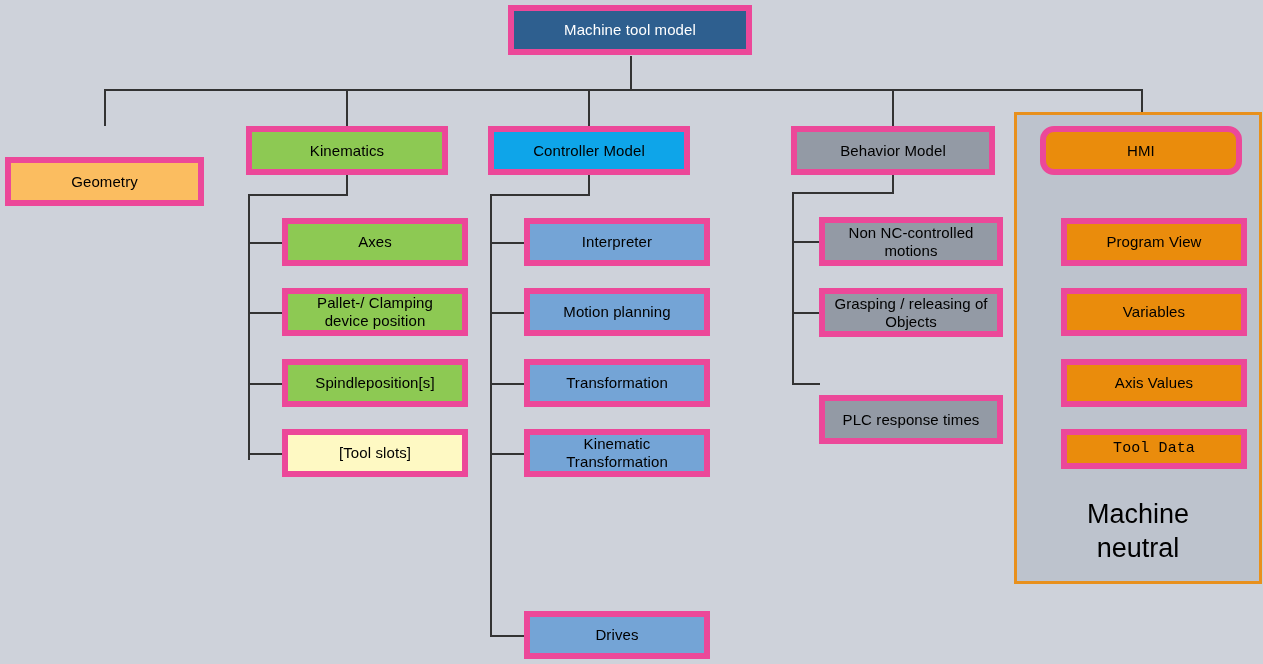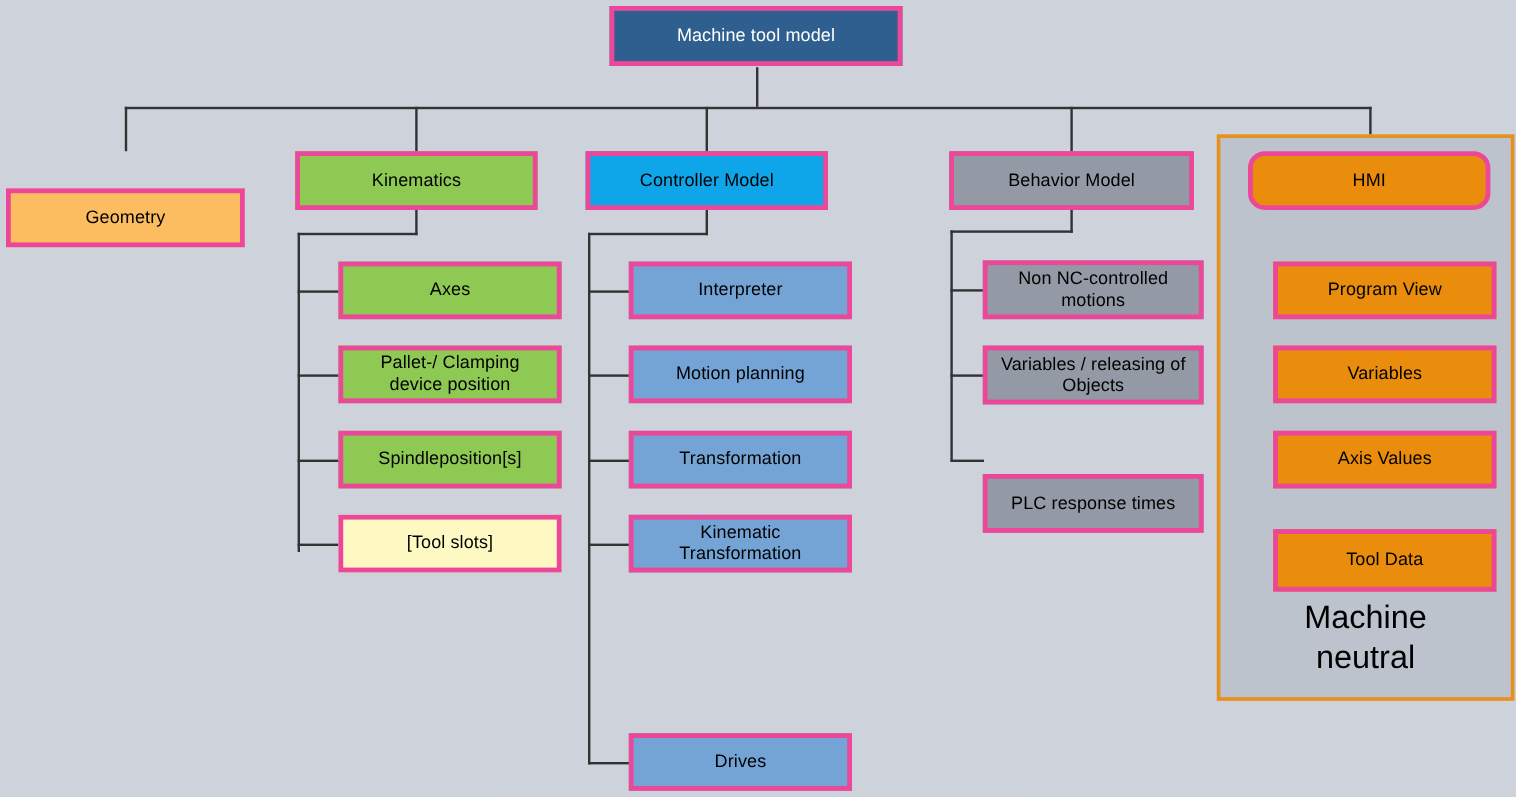--- a/index.html
+++ b/index.html
@@ -21,7 +21,7 @@
   .node {
     position: absolute;
     box-sizing: border-box;
-    border: 4px solid #ec4899;
+    border: 6px solid #ec4899;
     display: flex;
     align-items: center;
     justify-content: center;

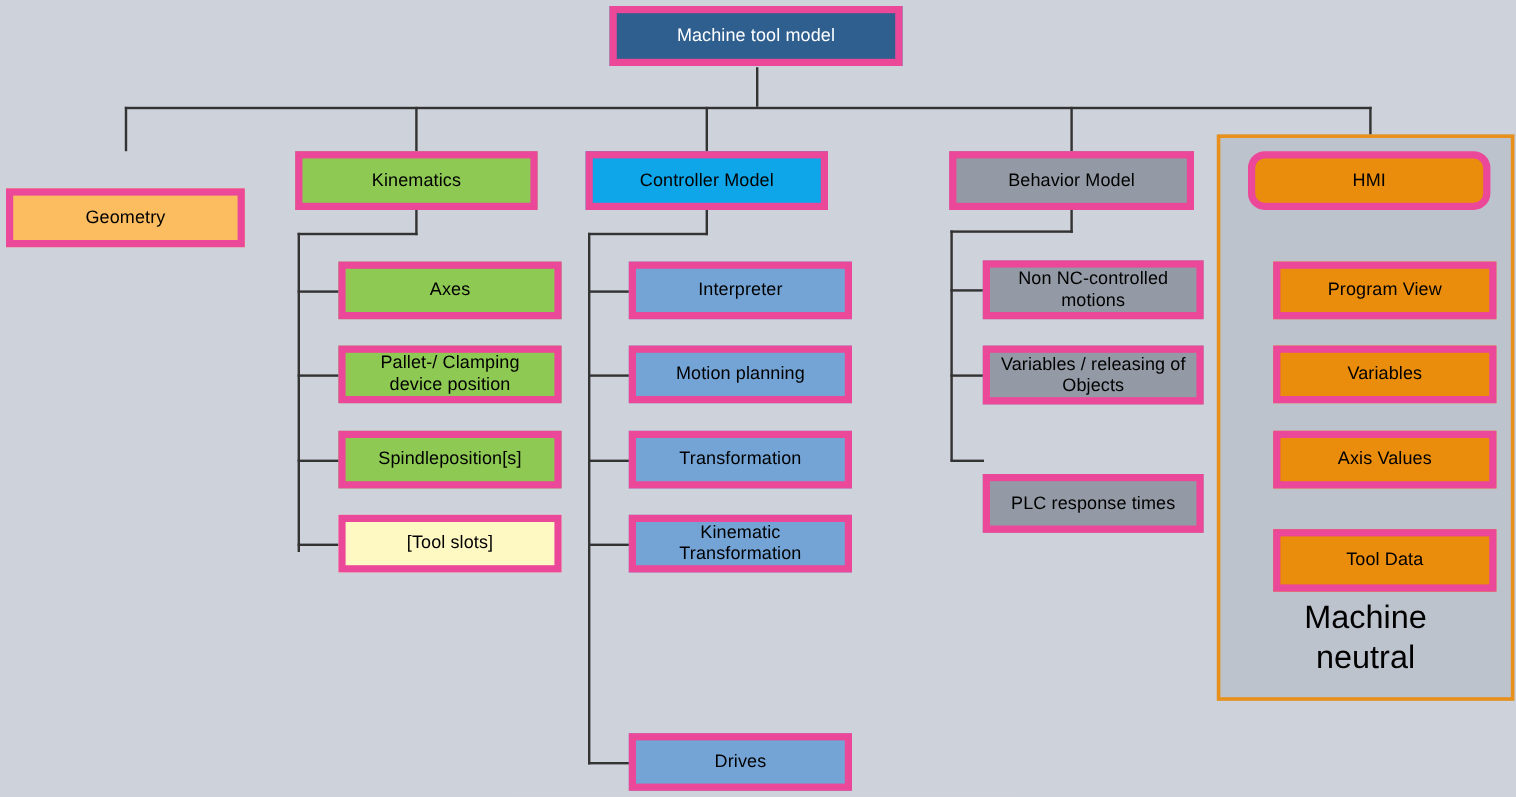--- a/index.html
+++ b/index.html
@@ -136,7 +136,7 @@
 
   <div class="node" style="left:819px; top:217px; width:184px; height:49px; background:#939aa5; white-space:pre-line;">Non NC-controlled
 motions</div>
-  <div class="node" style="left:819px; top:288px; width:184px; height:49px; background:#939aa5; white-space:pre-line;">Variables / releasing of
+  <div class="node" style="left:819px; top:288px; width:184px; height:49px; background:#939aa5; white-space:pre-line;">Grasping / releasing of
 Objects</div>
   <div class="node" style="left:819px; top:359px; width:184px; height:49px; background:#939aa5; white-space:pre-line;margin-top:36px;">PLC response times</div>
 

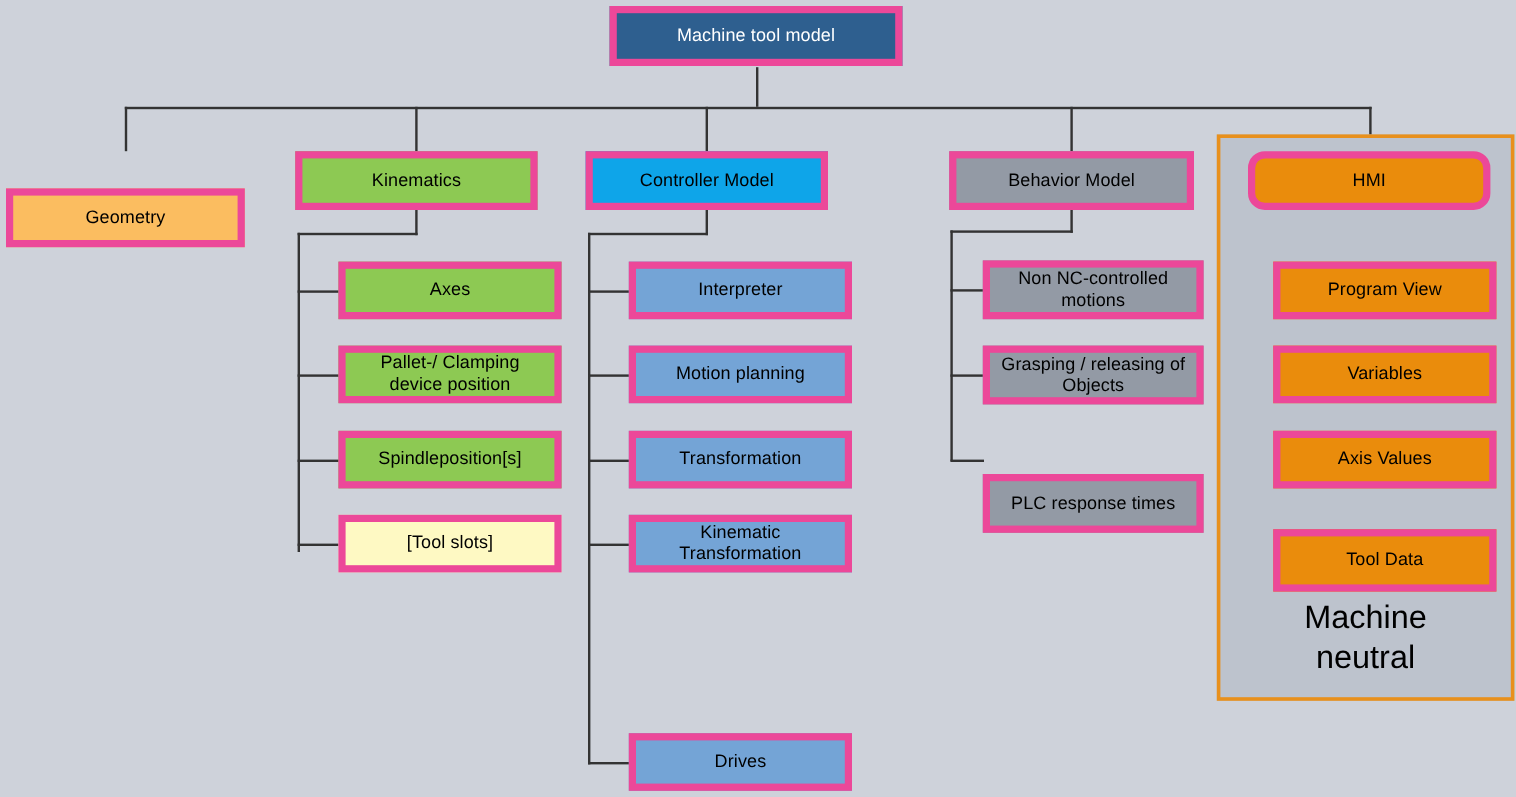--- a/index.html
+++ b/index.html
@@ -143,7 +143,7 @@
   <div class="node" style="left:1061px; top:218px; width:186px; height:48px; background:#ea8c0c; white-space:pre-line;">Program View</div>
   <div class="node" style="left:1061px; top:288px; width:186px; height:48px; background:#ea8c0c; white-space:pre-line;">Variables</div>
   <div class="node" style="left:1061px; top:359px; width:186px; height:48px; background:#ea8c0c; white-space:pre-line;">Axis Values</div>
-  <div class="node" style="left:1061px; top:441px; width:186px; height:52px; background:#ea8c0c; white-space:pre-line;">Tool Data</div>
+  <div class="node" style="left:1061px; top:429px; width:186px; height:40px; background:#ea8c0c; white-space:pre-line;font-family:Liberation Mono, monospace;">Tool Data</div>
 
   <div class="group-label" style="left:1018px; top:498px; width:240px; white-space:pre-line;">Machine
 neutral</div>

